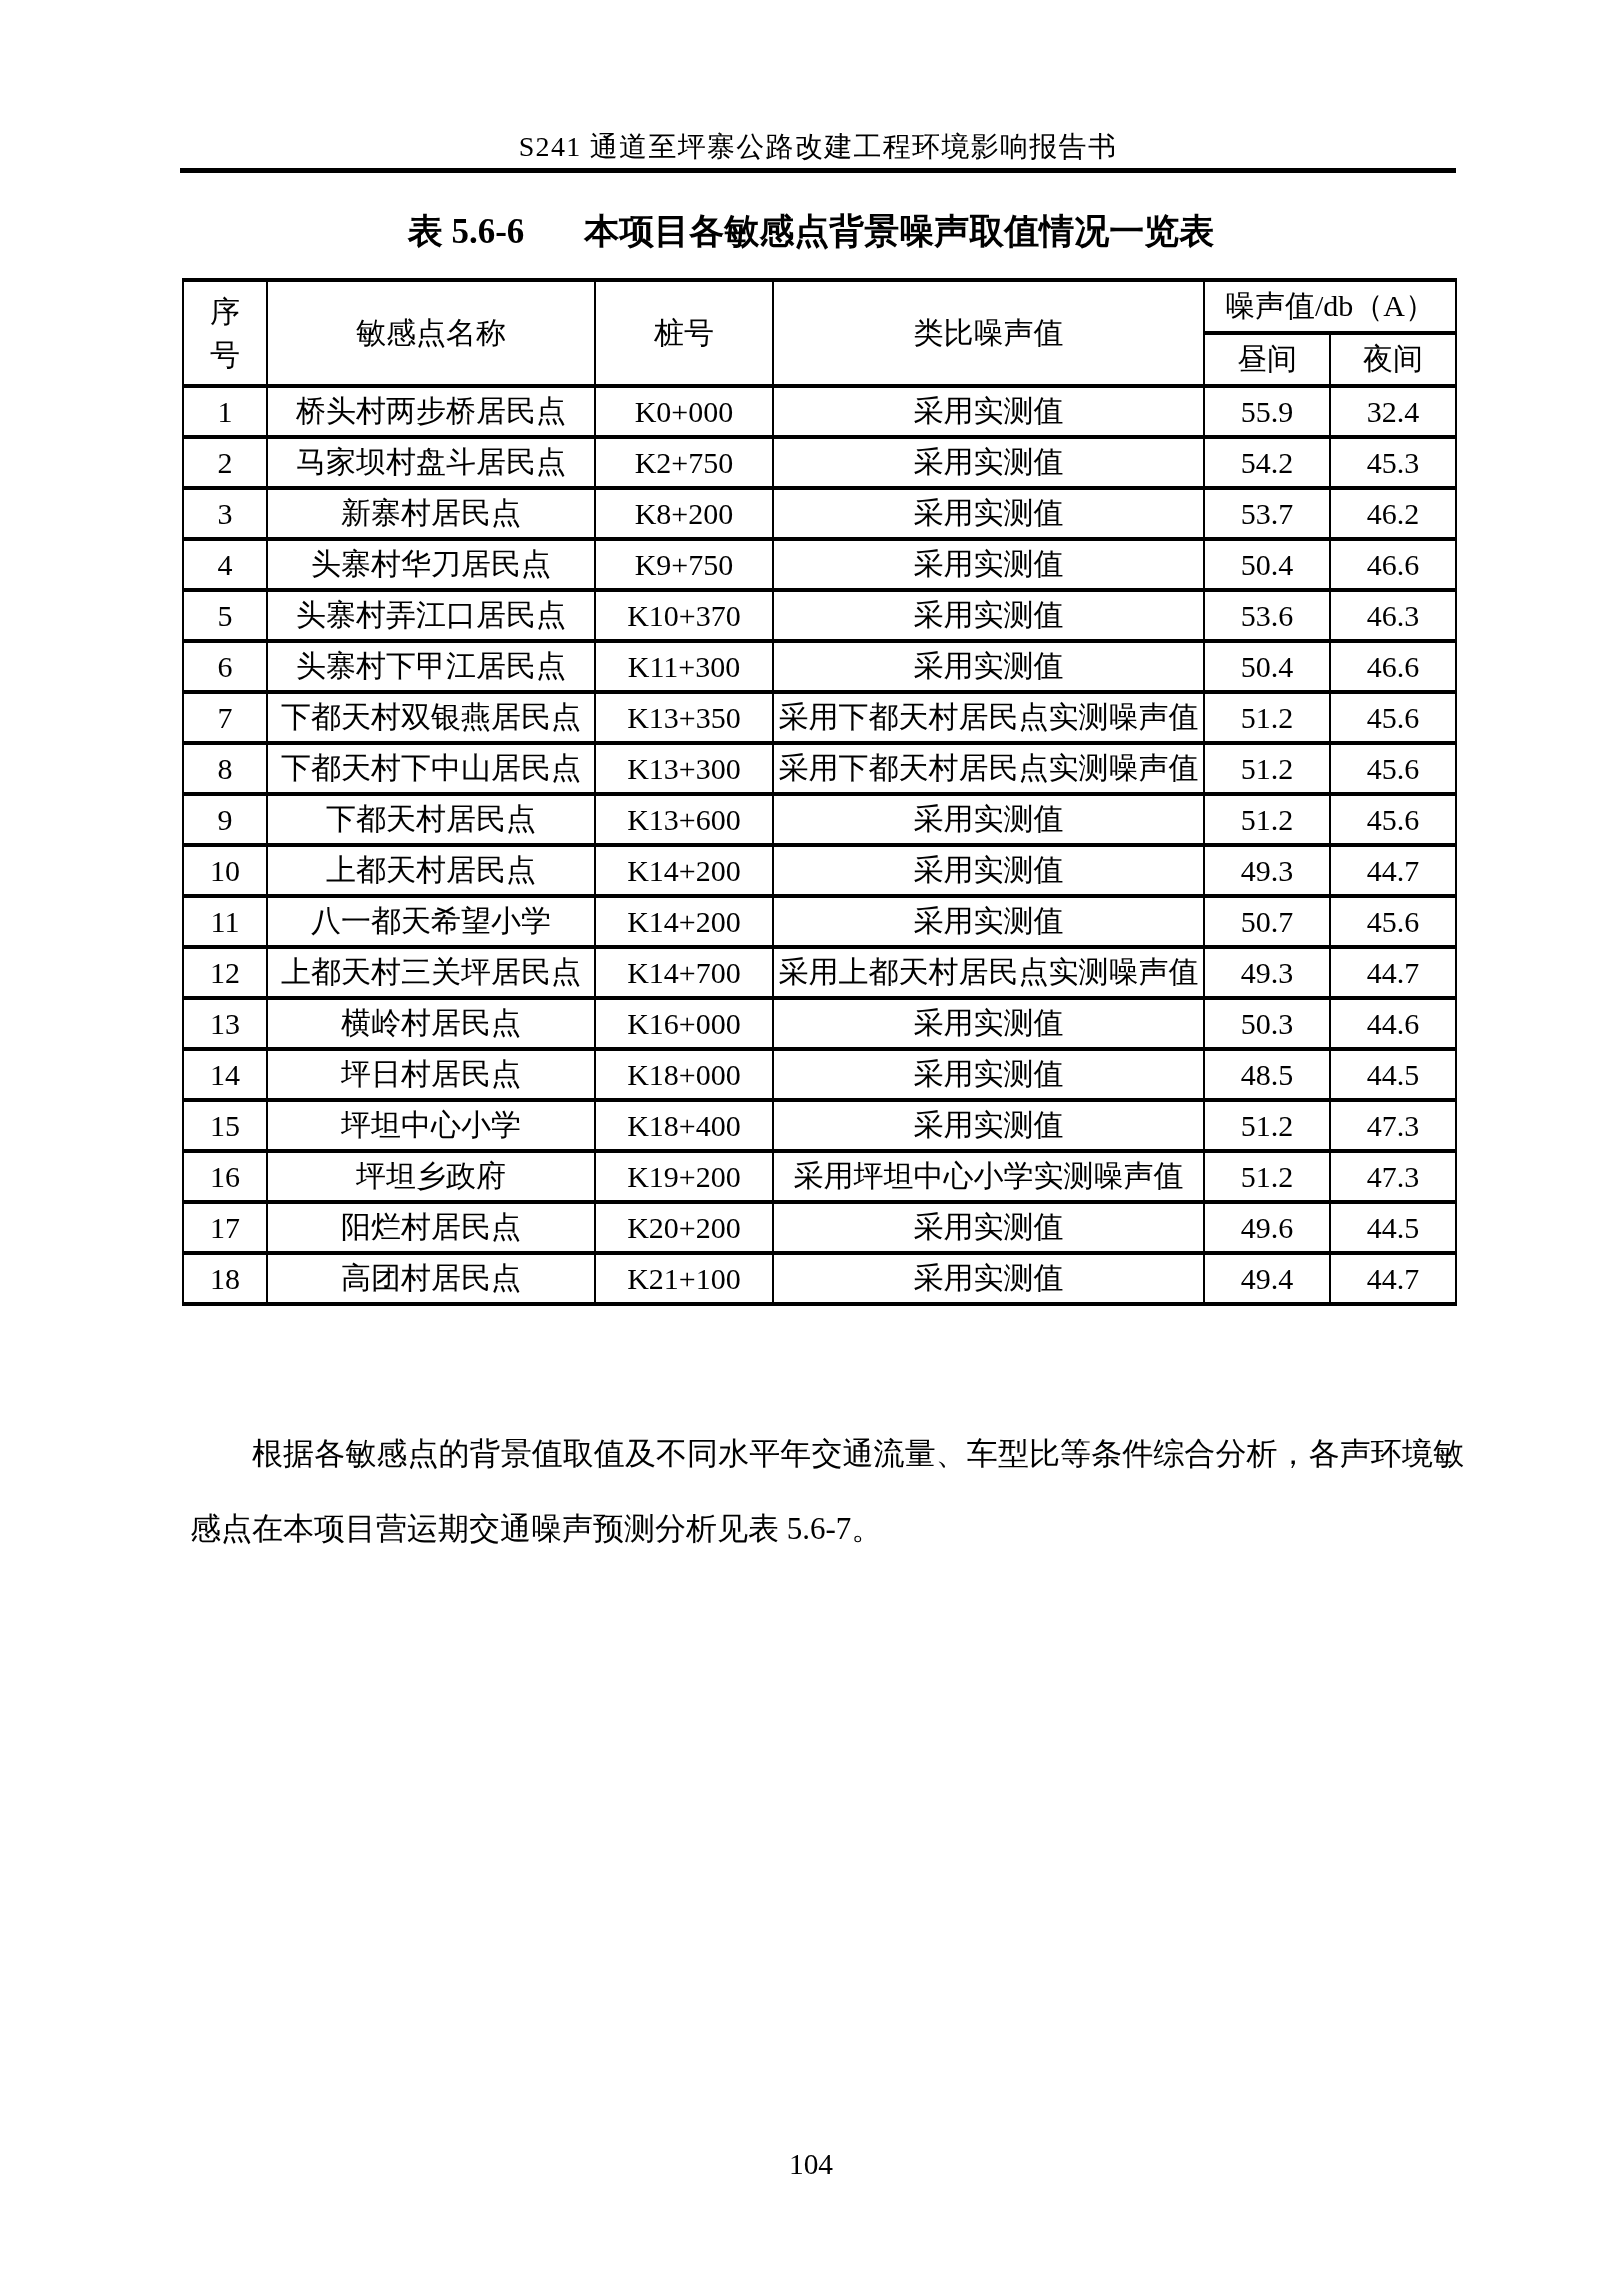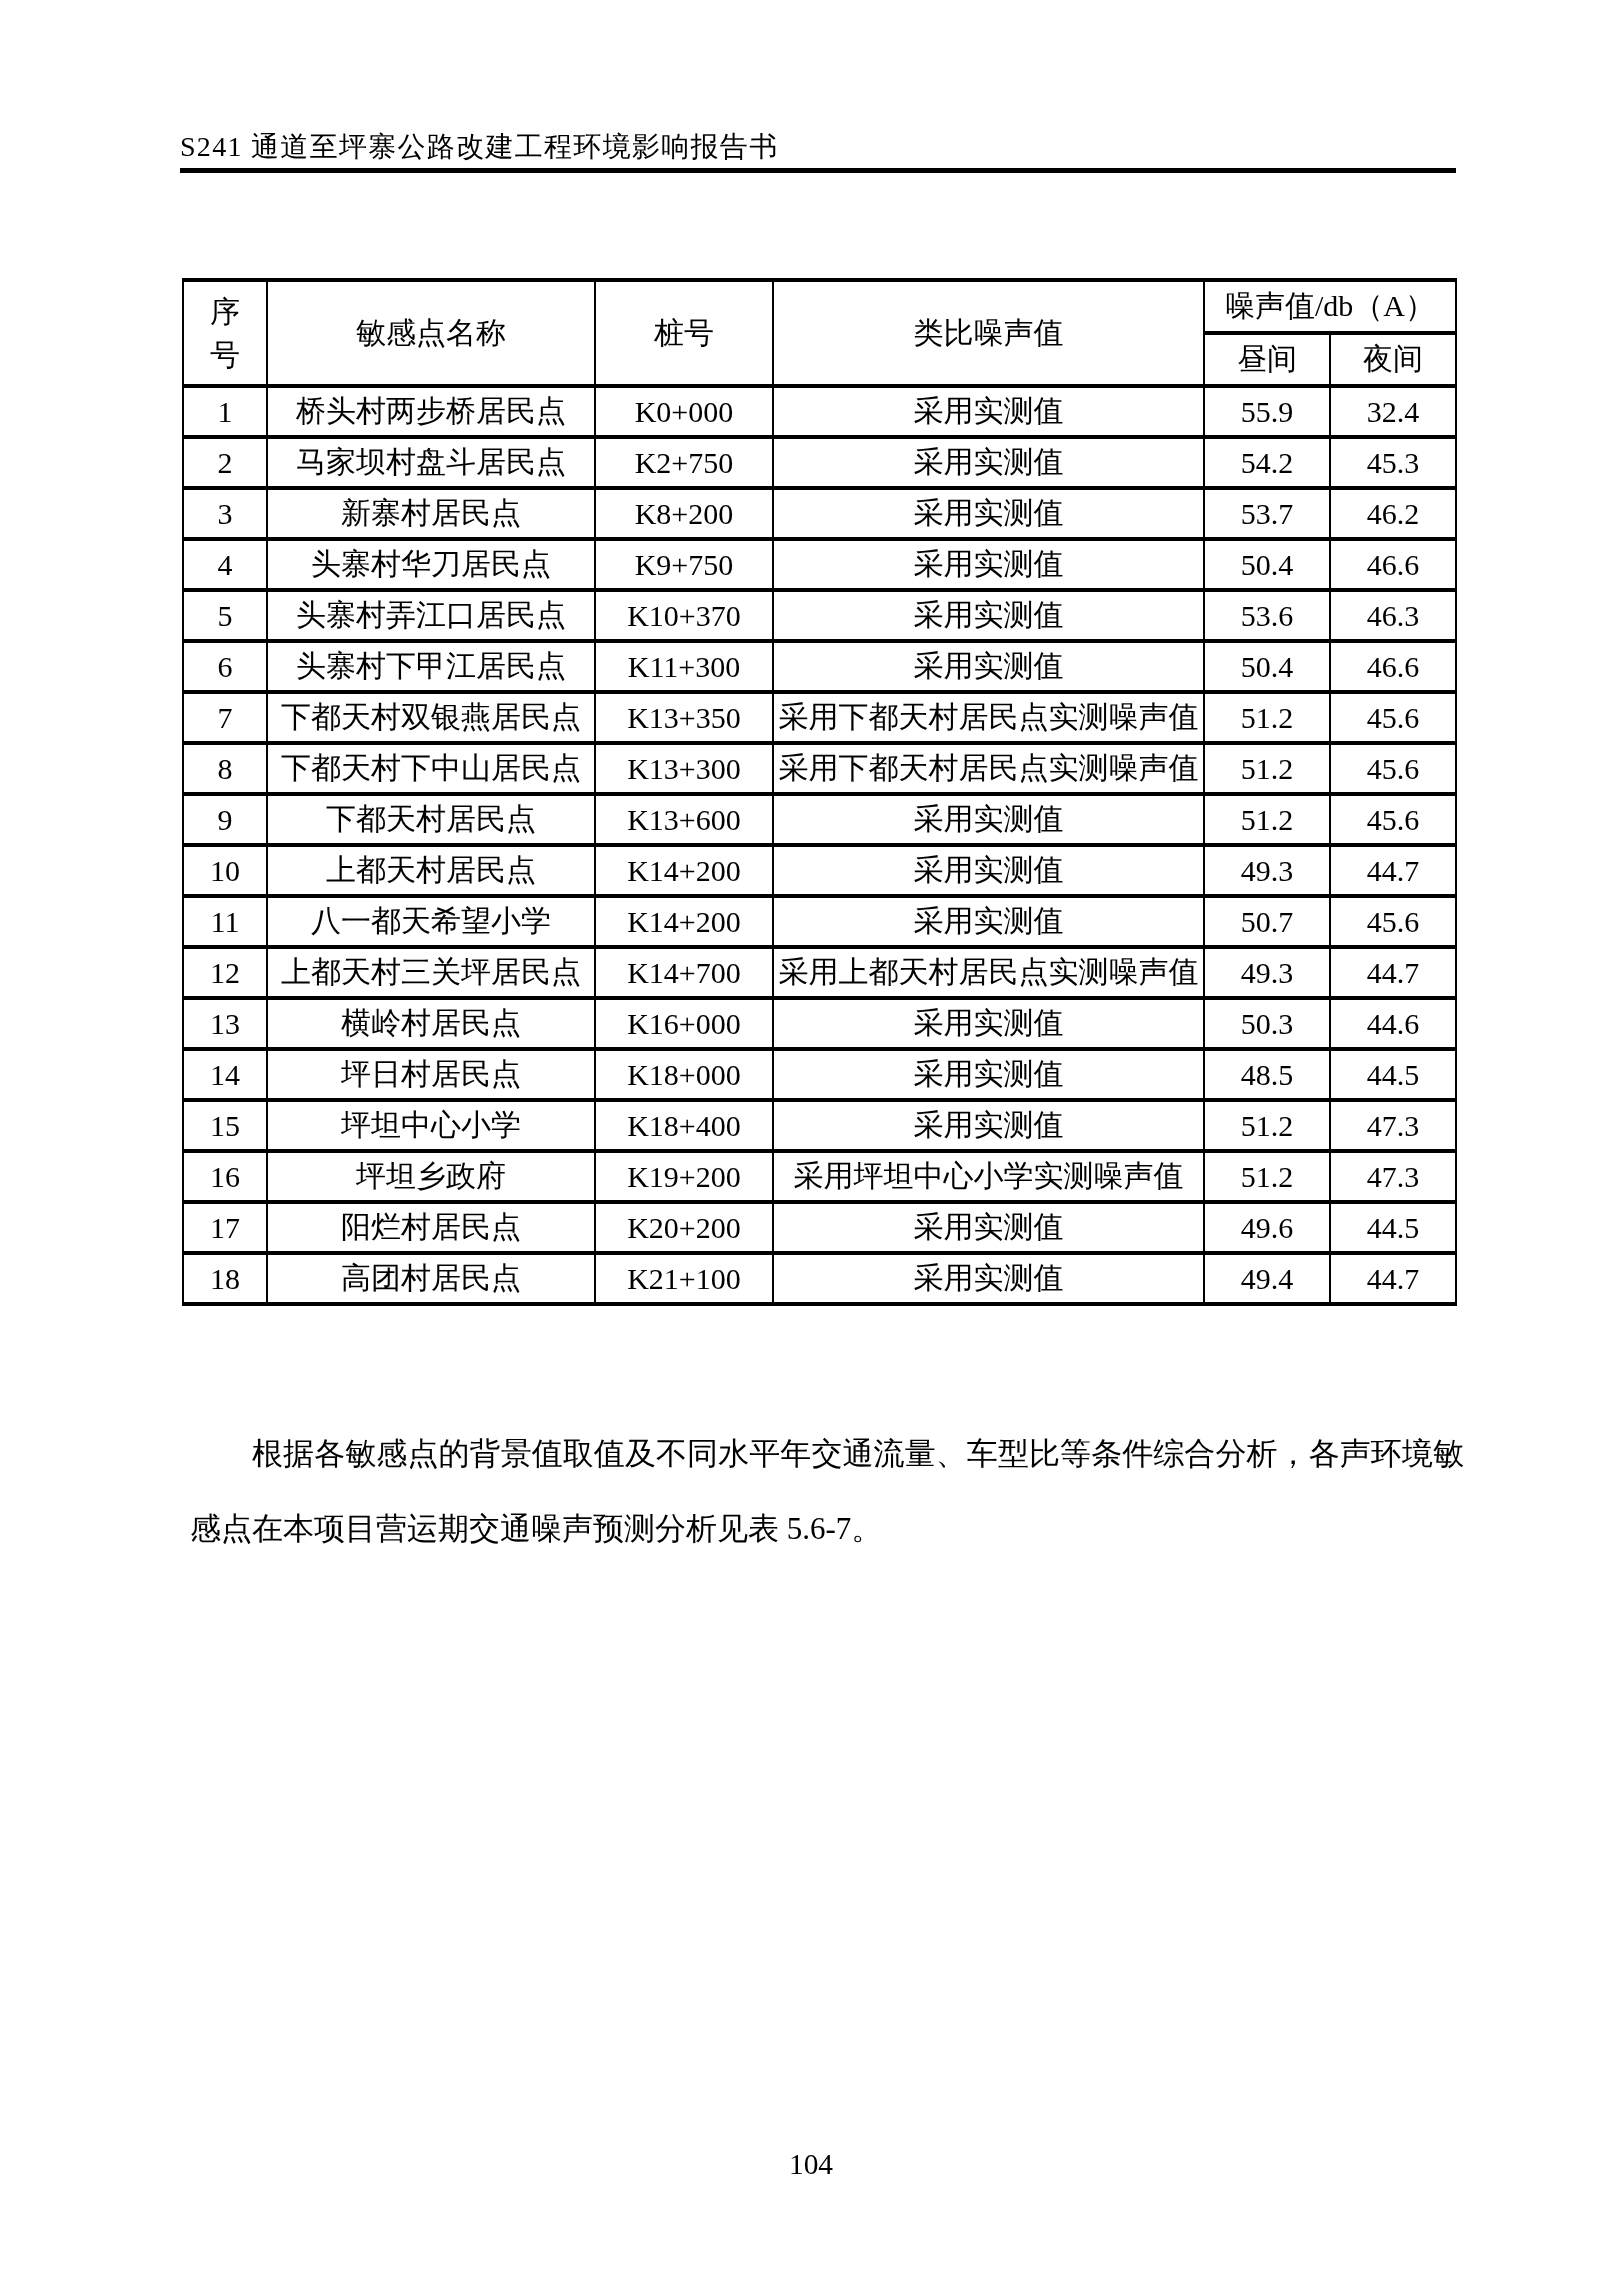--- a/index.html
+++ b/index.html
@@ -21,7 +21,7 @@
     top: 128px;
     left: 180px;
     width: 1276px;
-    text-align: left;
+    text-align: center;
     font-size: 28px;
     letter-spacing: 1.3px;
     white-space: nowrap;

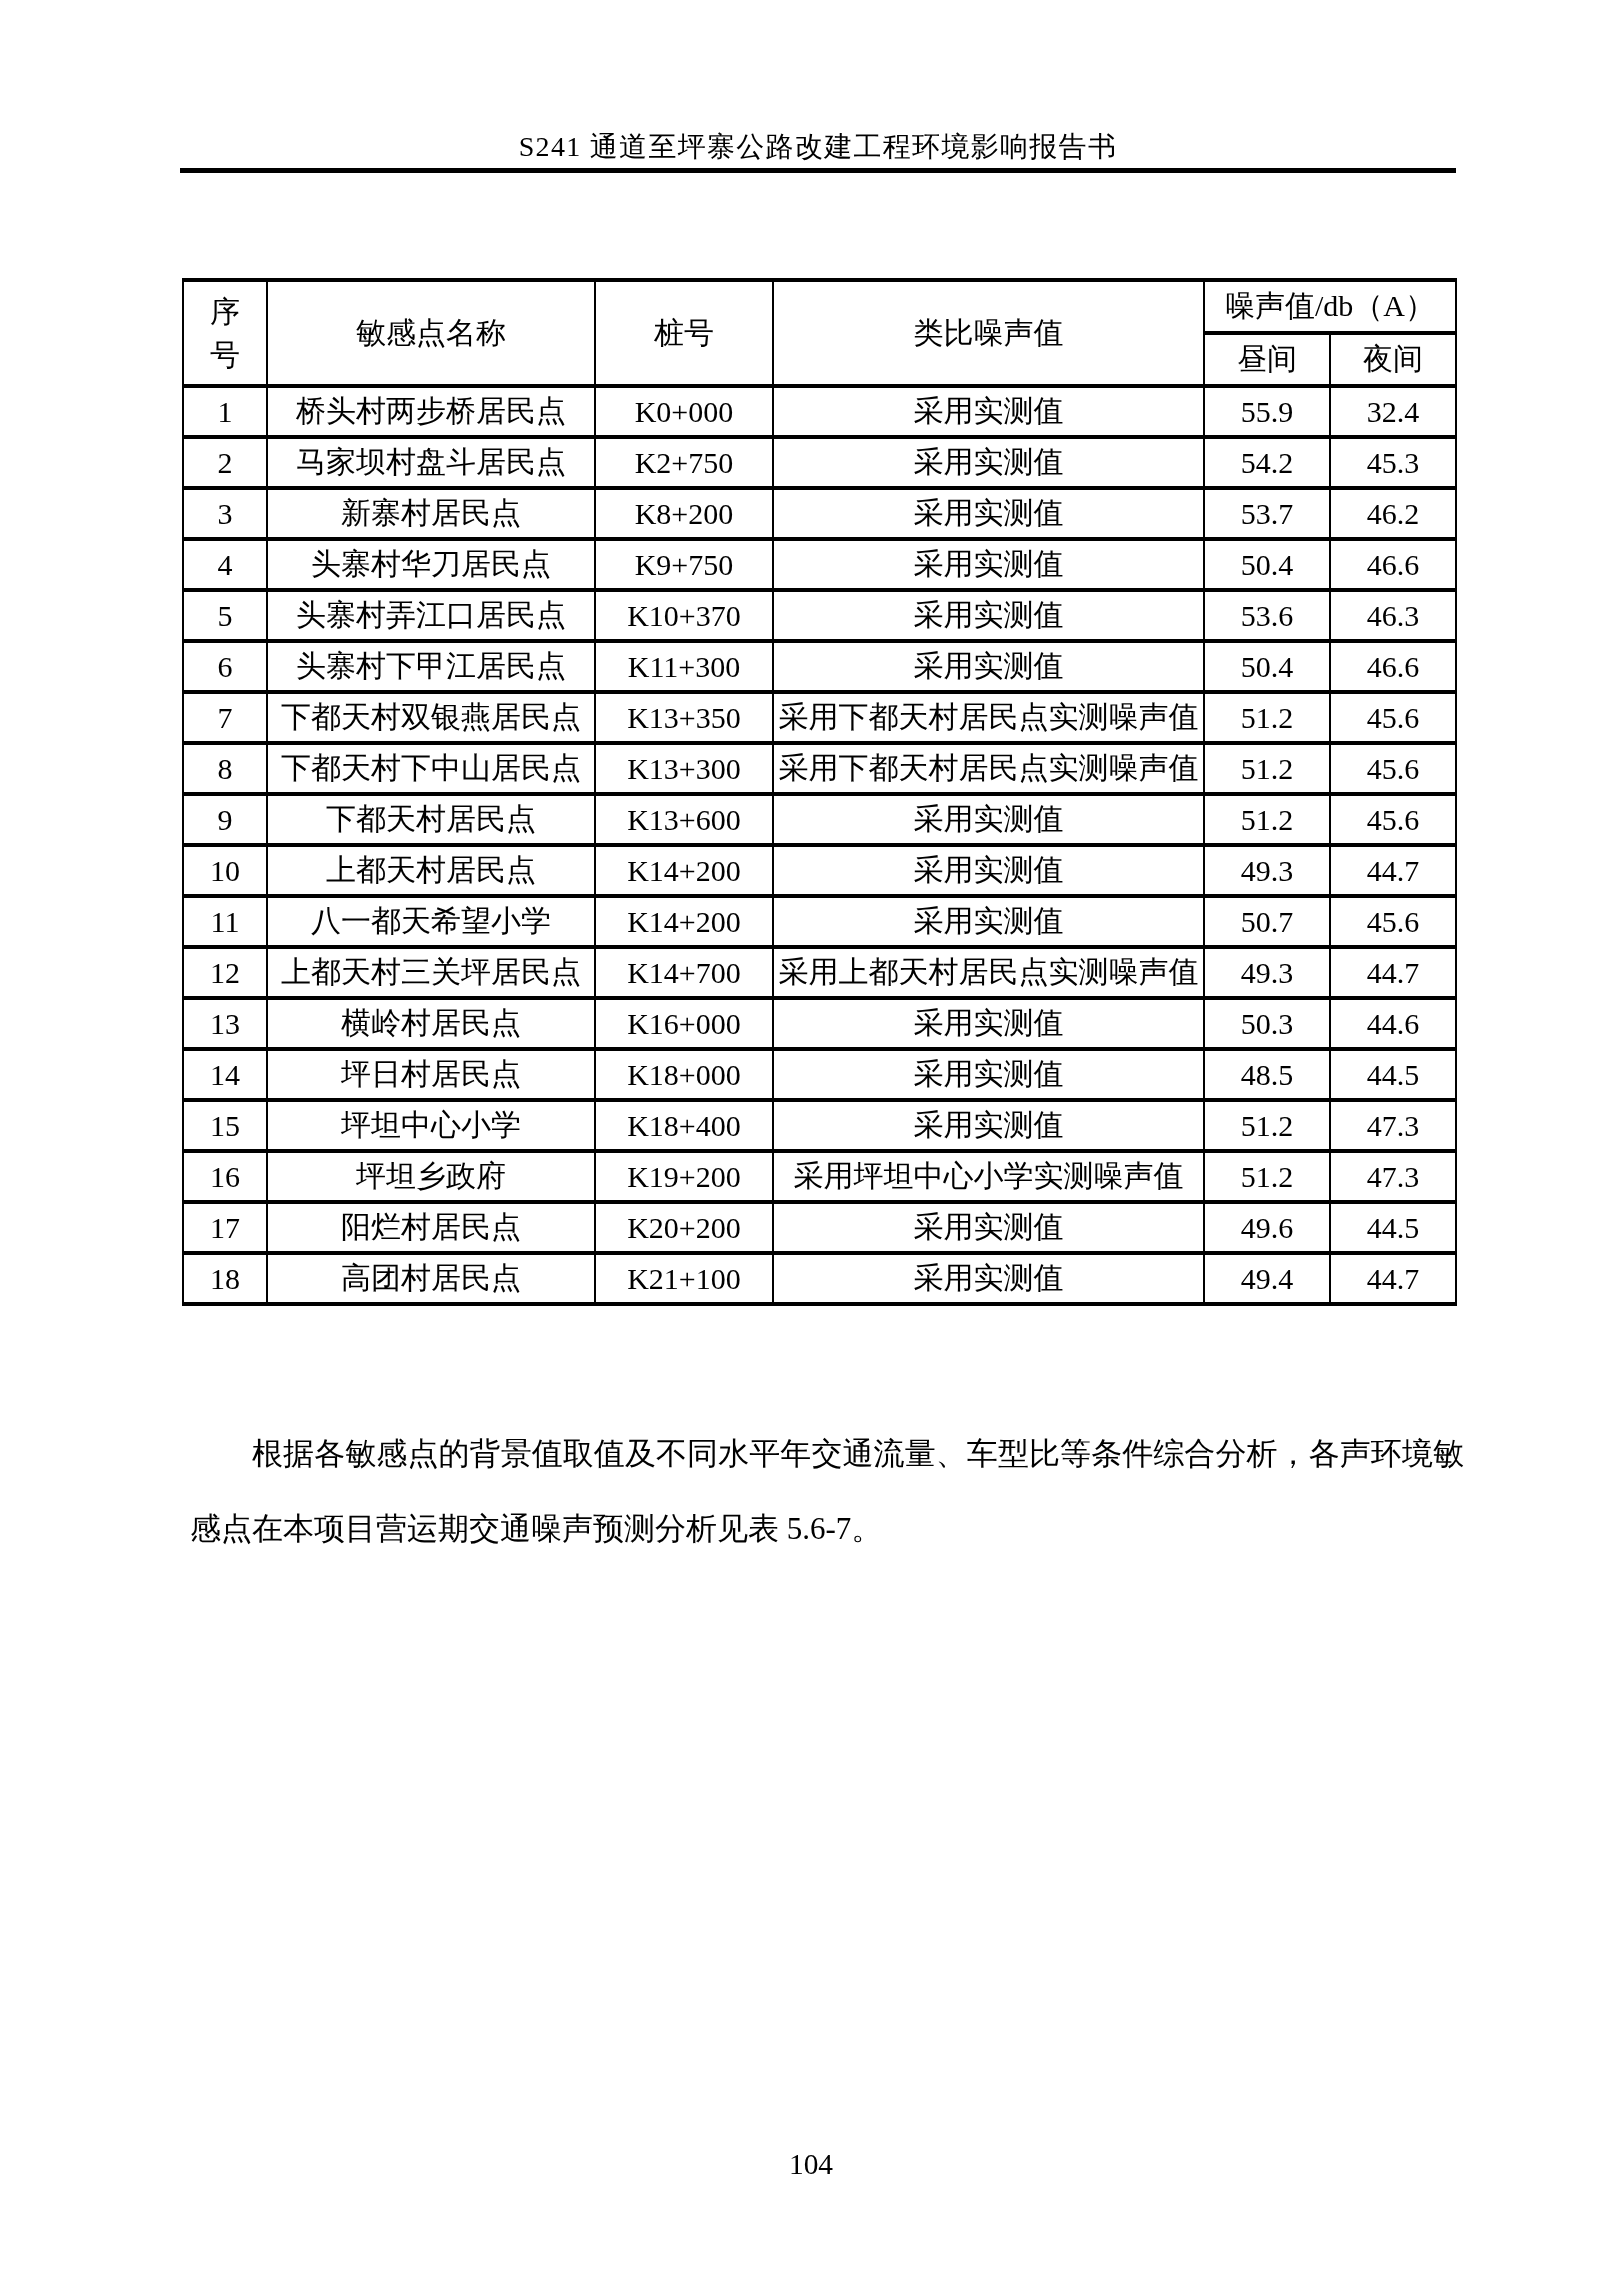--- a/index.html
+++ b/index.html
@@ -102,6 +102,9 @@
 
   <div class="header-rule"></div>
 
+  <div class="caption">
+    <span class="cap-label">表 5.6-6</span><span class="cap-title">本项目各敏感点背景噪声取值情况一览表</span>
+  </div>
 
   <table class="noise-table">
     <colgroup>

